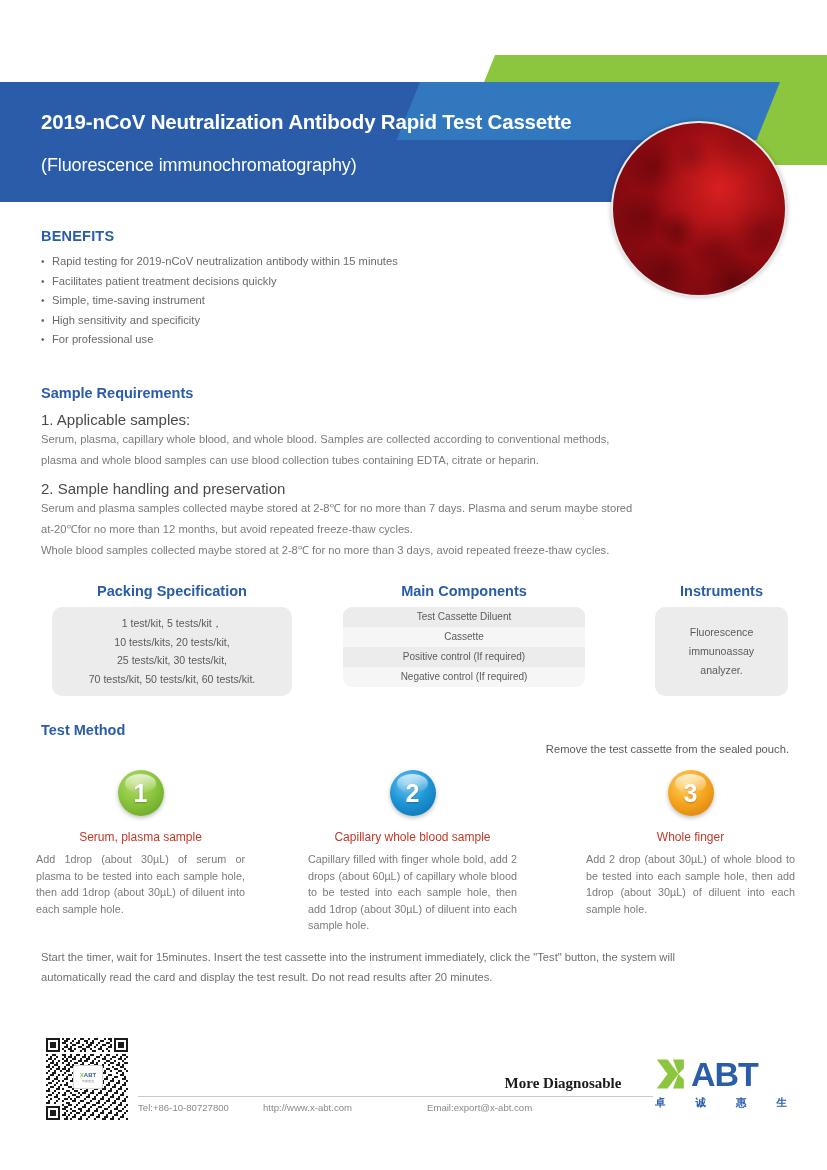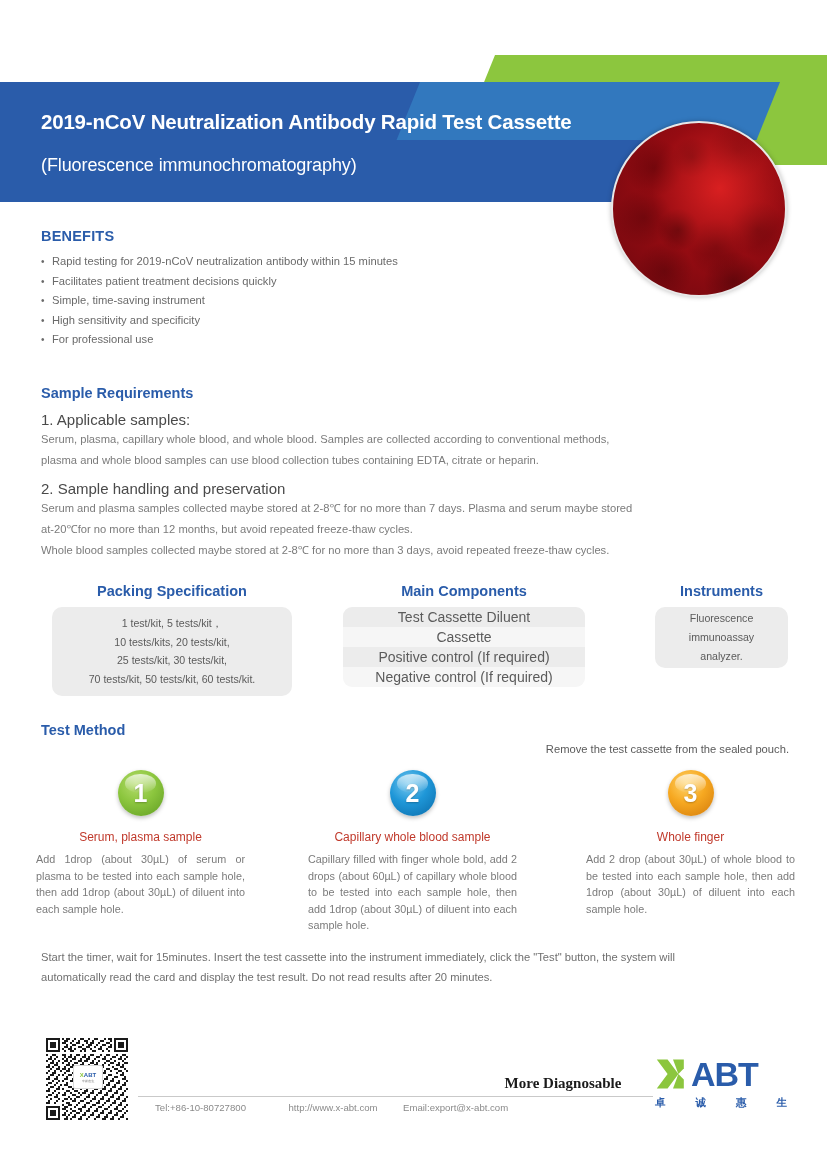--- a/index.html
+++ b/index.html
@@ -93,7 +93,7 @@
 
   .comp-list{margin-top:8px;}
   .comp-list div{
-    font-size:14px;color:#5b5b5b;text-align:center;line-height:18px;
+    font-size:10px;color:#5b5b5b;text-align:center;line-height:18px;
     padding:1px 0;
   }
   .comp-list div:nth-child(odd){background:#ececec;}

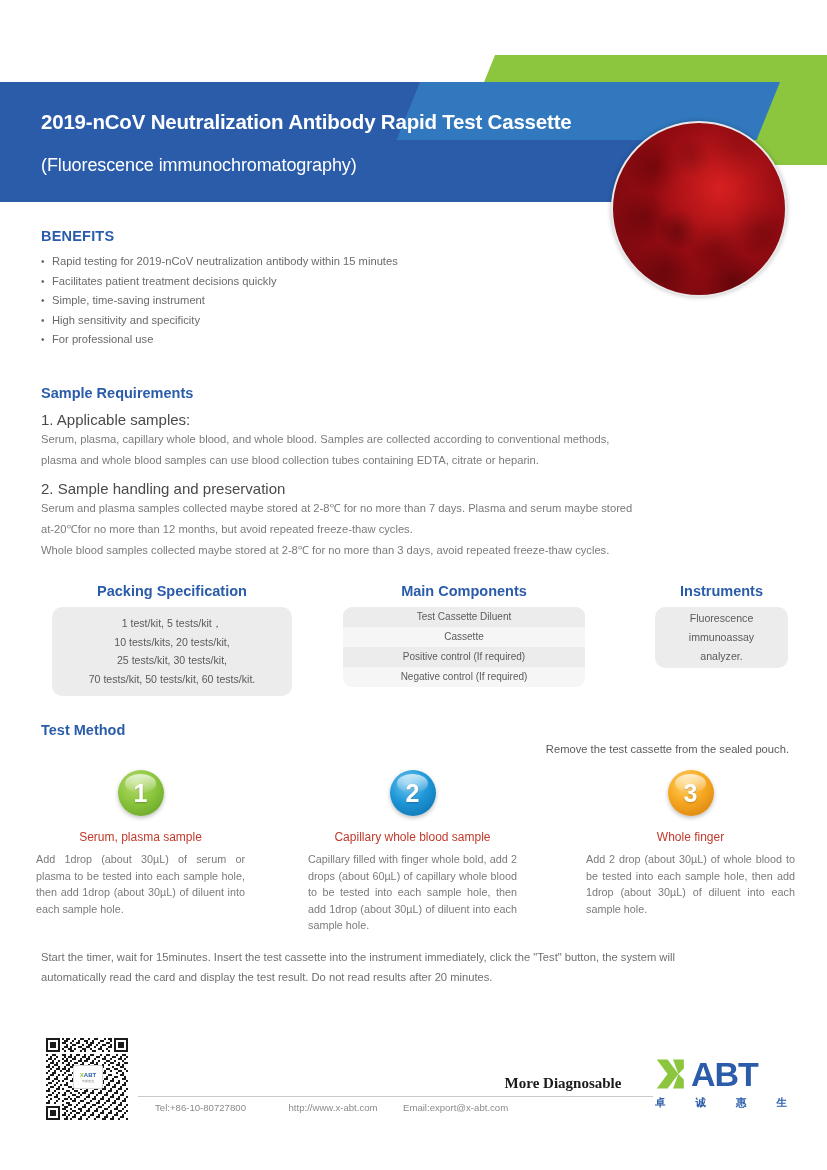--- a/index.html
+++ b/index.html
@@ -103,7 +103,7 @@
 
   .inst-box{
     margin-top:8px;background:#ececec;border-radius:10px;
-    padding:2px 8px;text-align:center;
+    padding:16px 8px;text-align:center;
   }
   .inst-box div{font-size:10.6px;color:#5b5b5b;line-height:19px;}
 

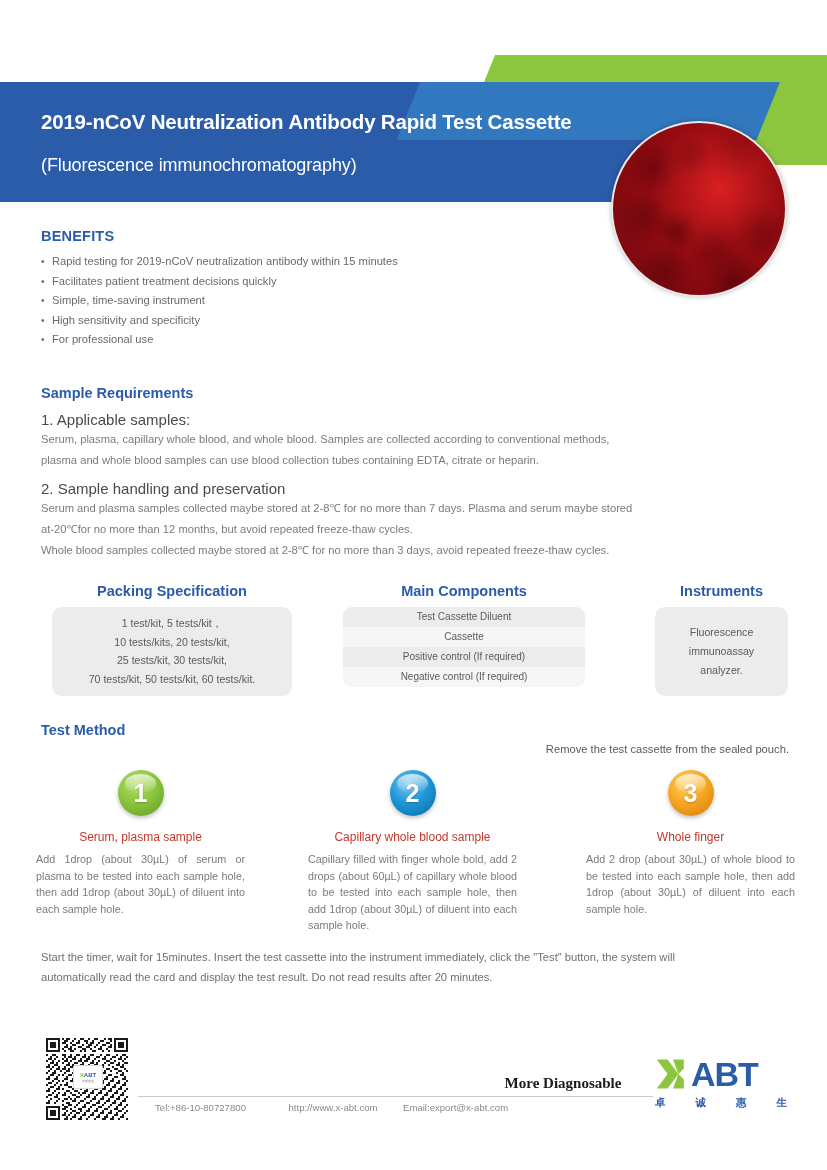--- a/index.html
+++ b/index.html
@@ -177,7 +177,7 @@
     position:absolute;left:138px;top:72px;width:430px;
     font-size:9.6px;color:#8a8a8a;
   }
-  .fcontact span{display:inline-block;text-align:center;}
+  .fcontact span{display:inline-block;}
   .fc-tel{width:125px;}
   .fc-web{width:140px;}
 

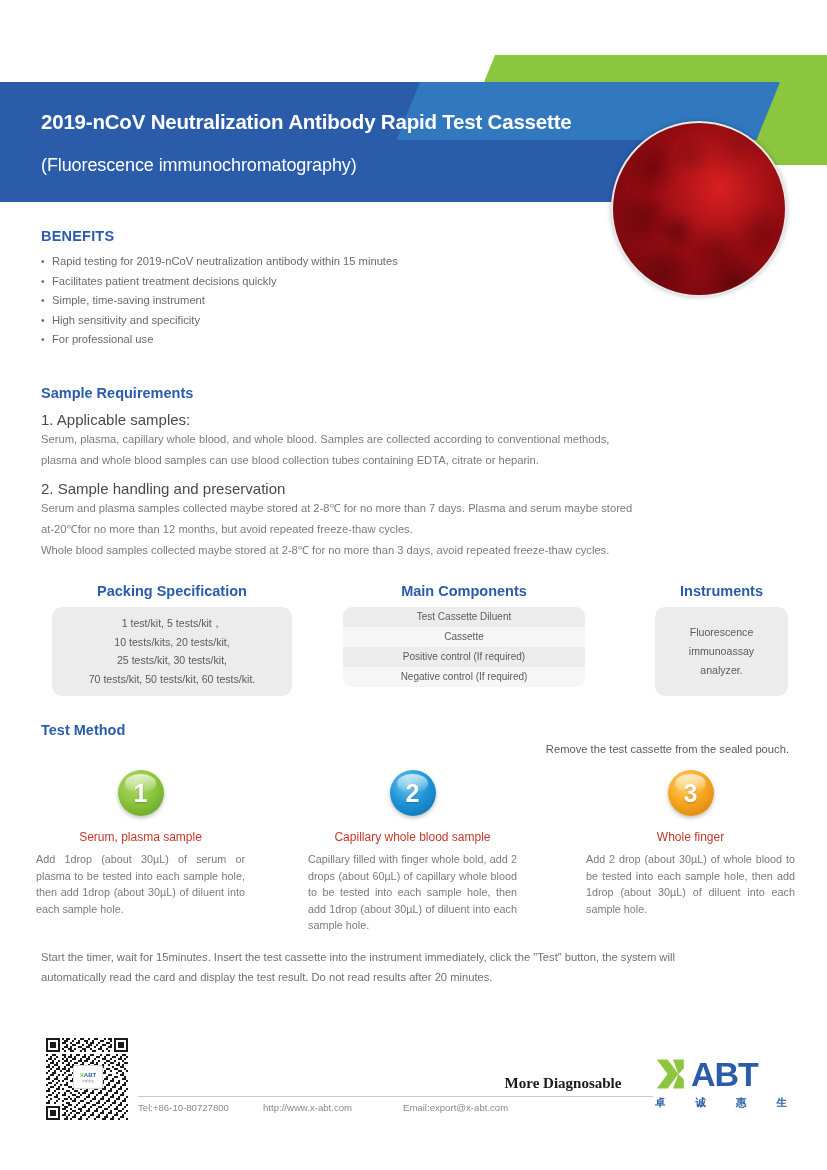--- a/index.html
+++ b/index.html
@@ -179,7 +179,7 @@
   }
   .fcontact span{display:inline-block;}
   .fc-tel{width:125px;}
-  .fc-web{width:140px;}
+  .fc-web{width:164px;}
 
   .tagline{
     position:absolute;left:478px;top:45px;width:170px;

